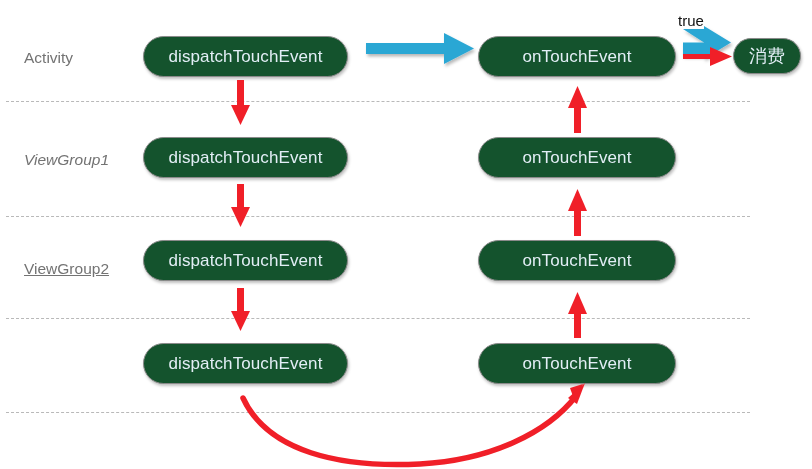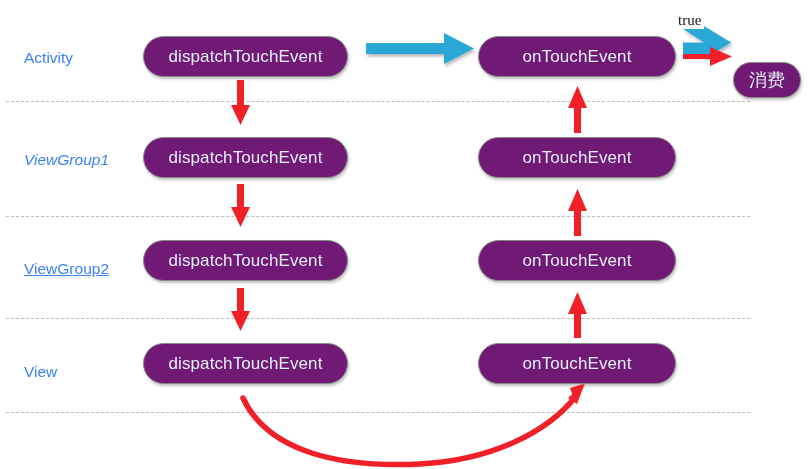--- a/index.html
+++ b/index.html
@@ -74,7 +74,7 @@
     position: absolute;
     font-size: 15px;
     color: #111111;
-    font-family: Liberation Serif, serif;
+    font-family: Liberation Sans, sans-serif;
     line-height: 1;
     white-space: nowrap;
   }

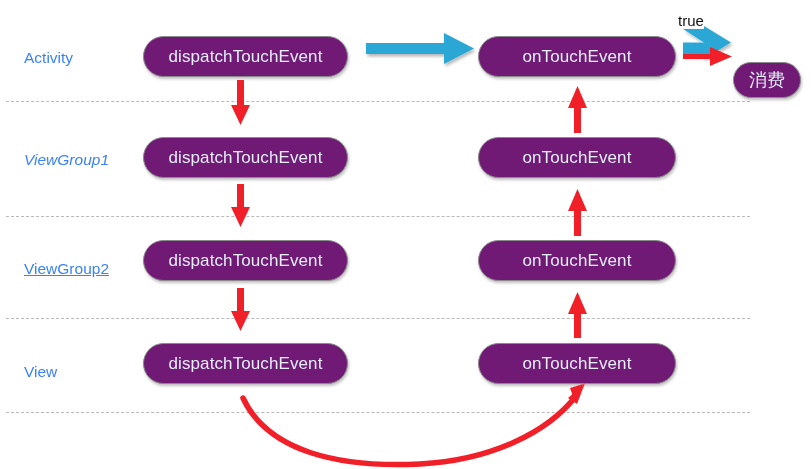--- a/index.html
+++ b/index.html
@@ -33,7 +33,7 @@
     left: 24px;
     width: 120px;
     font-size: 15.5px;
-    color: #3b82f6;
+    color: #737373;
     font-family: "Liberation Sans", sans-serif;
     line-height: 1;
     white-space: nowrap;

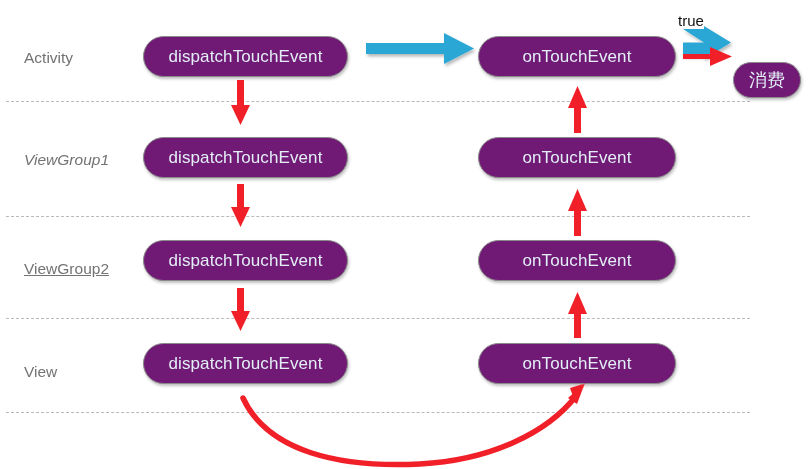--- a/index.html
+++ b/index.html
@@ -43,7 +43,7 @@
   .node {
     position: absolute;
     box-sizing: border-box;
-    background: #701a75;
+    background: #14532d;
     border: 1.6px solid #8a8a8a;
     border-radius: 22px;
     color: #e3eef6;

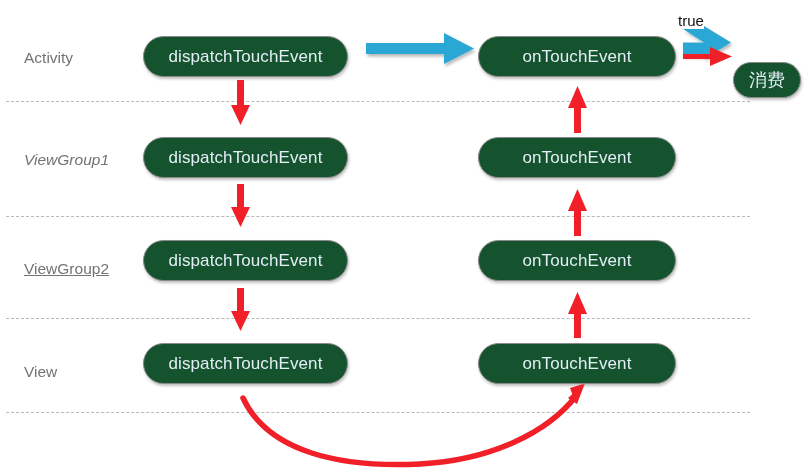--- a/index.html
+++ b/index.html
@@ -104,7 +104,7 @@
   <div class="node" style="left:478px; top:240px; width:198px; height:41px;">onTouchEvent</div>
   <div class="node" style="left:478px; top:343px; width:198px; height:41px;">onTouchEvent</div>
 
-  <div class="node small" style="left:733px; top:38px; width:68px; height:36px;margin-top:24px;">消费</div>
+  <div class="node small" style="left:733px; top:38px; width:68px; height:36px;">消费</div>
 
   <div class="true-label" style="left:678px; top:13px;">true</div>
 

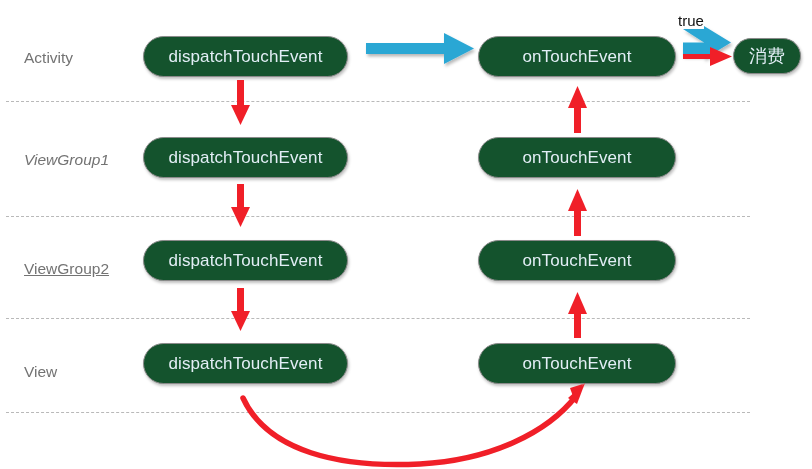--- a/index.html
+++ b/index.html
@@ -92,7 +92,6 @@
   <div class="lane-label" style="top:50px;">Activity</div>
   <div class="lane-label" style="top:152px;font-style:italic;">ViewGroup1</div>
   <div class="lane-label" style="top:261px;text-decoration:underline;">ViewGroup2</div>
-  <div class="lane-label" style="top:364px;">View</div>
 
   <div class="node" style="left:143px; top:36px; width:205px; height:41px;">dispatchTouchEvent</div>
   <div class="node" style="left:143px; top:137px; width:205px; height:41px;">dispatchTouchEvent</div>

